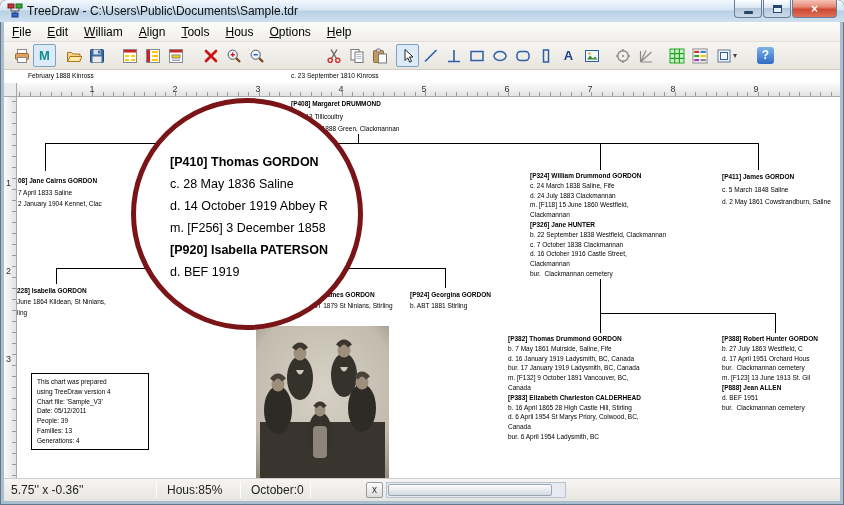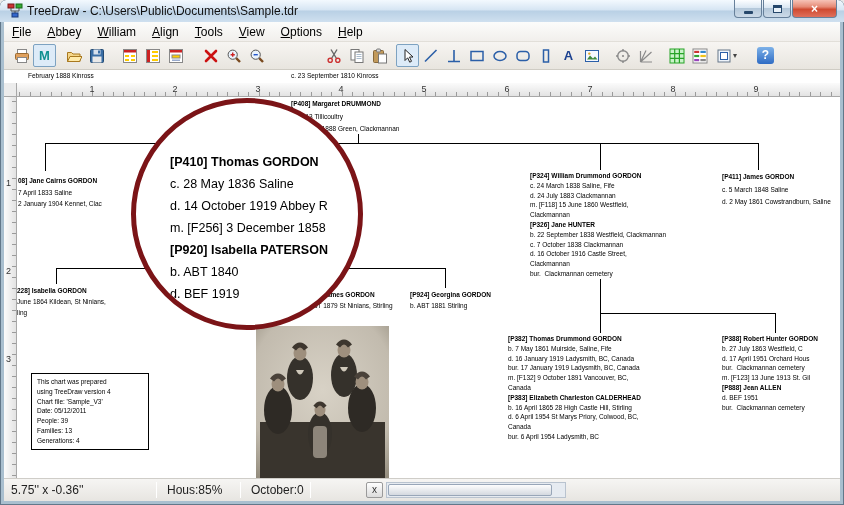--- a/index.html
+++ b/index.html
@@ -135,7 +135,7 @@
 
   <div class="menubar">
       <div class="menu-item">File</div>
-      <div class="menu-item">Abbey</div>
+      <div class="menu-item">Edit</div>
       <div class="menu-item">William</div>
       <div class="menu-item">Align</div>
       <div class="menu-item">Tools</div>

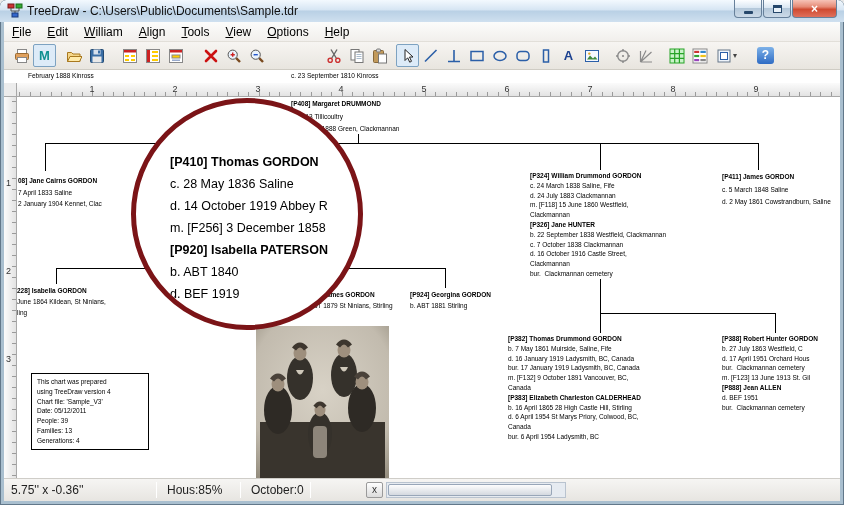--- a/index.html
+++ b/index.html
@@ -139,7 +139,7 @@
       <div class="menu-item">William</div>
       <div class="menu-item">Align</div>
       <div class="menu-item">Tools</div>
-      <div class="menu-item">View</div>
+      <div class="menu-item">Hous</div>
       <div class="menu-item">Options</div>
       <div class="menu-item">Help</div>
     </div>

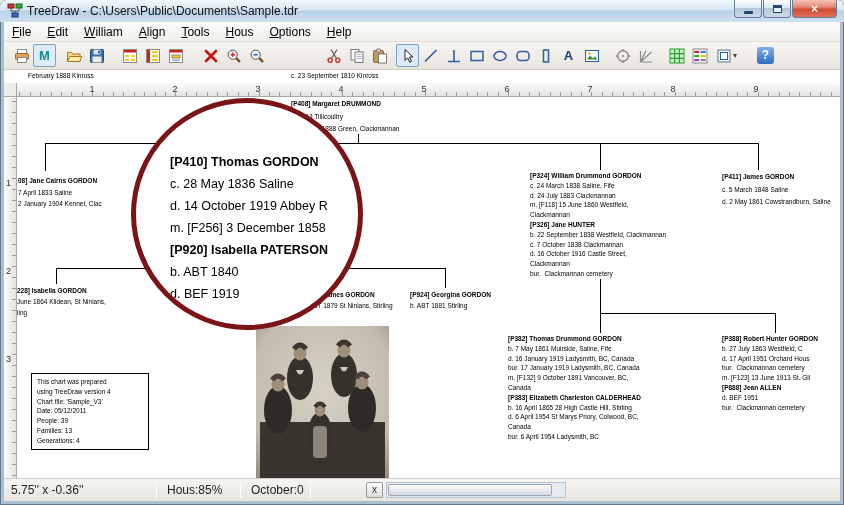--- a/index.html
+++ b/index.html
@@ -356,7 +356,7 @@
   <div class="canvas">
 
     <div class="magnifier" style="border-color: rgb(123, 20, 23);">
-      <div class="mag-text"><div class="mag-line b">[P410] Thomas GORDON</div><div class="mag-line">c. 28 May 1836 Saline</div><div class="mag-line">d. 14 October 1919 Abbey R</div><div class="mag-line">m. [F256] 3 December 1858</div><div class="mag-line b">[P920] Isabella PATERSON</div><div class="mag-line">b. ABT 1840</div><div class="mag-line">d. BEF 1919</div></div>
+      <div class="mag-text"><div class="mag-line b">[P410] Thomas GORDON</div><div class="mag-line">c. 28 May 1836 Saline</div><div class="mag-line">d. 14 October 1919 Abbey R</div><div class="mag-line">m. [F256] 3 December 1858</div><div class="mag-line b">[P920] Isabella PATERSON</div><div class="mag-line">d. BEF 1919</div></div>
     </div>
 
     <svg class="photo" viewBox="0 0 133 152" preserveAspectRatio="none">

